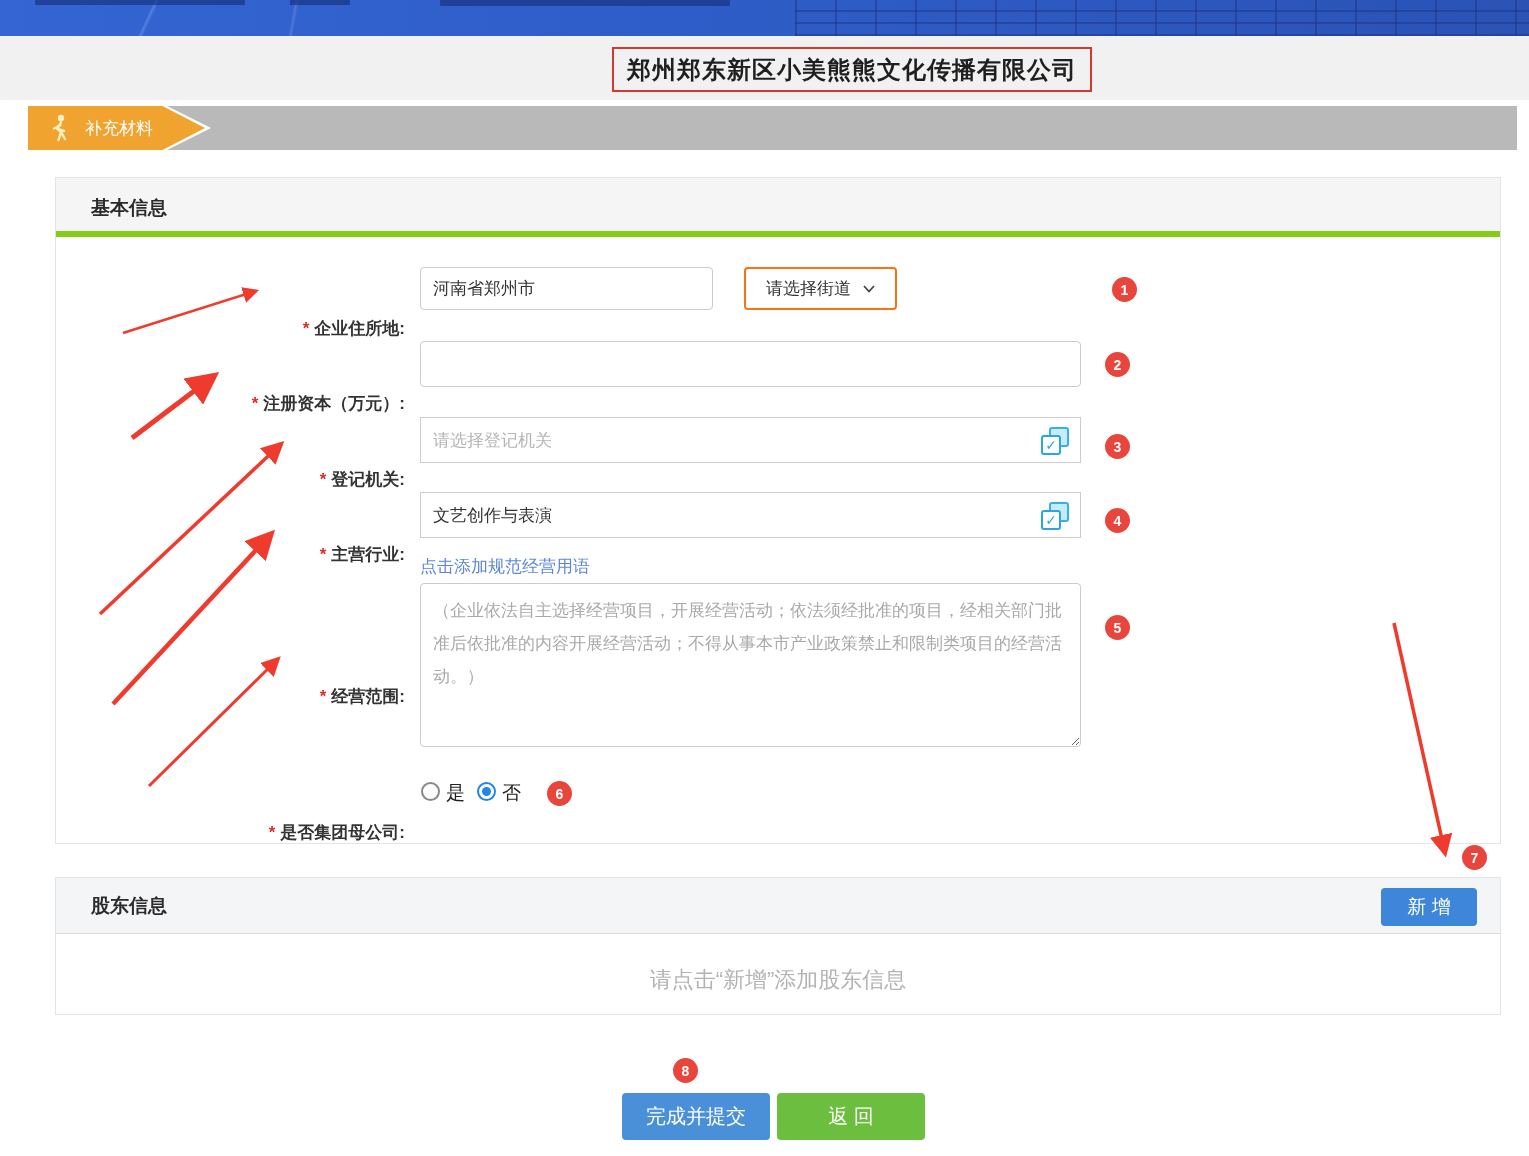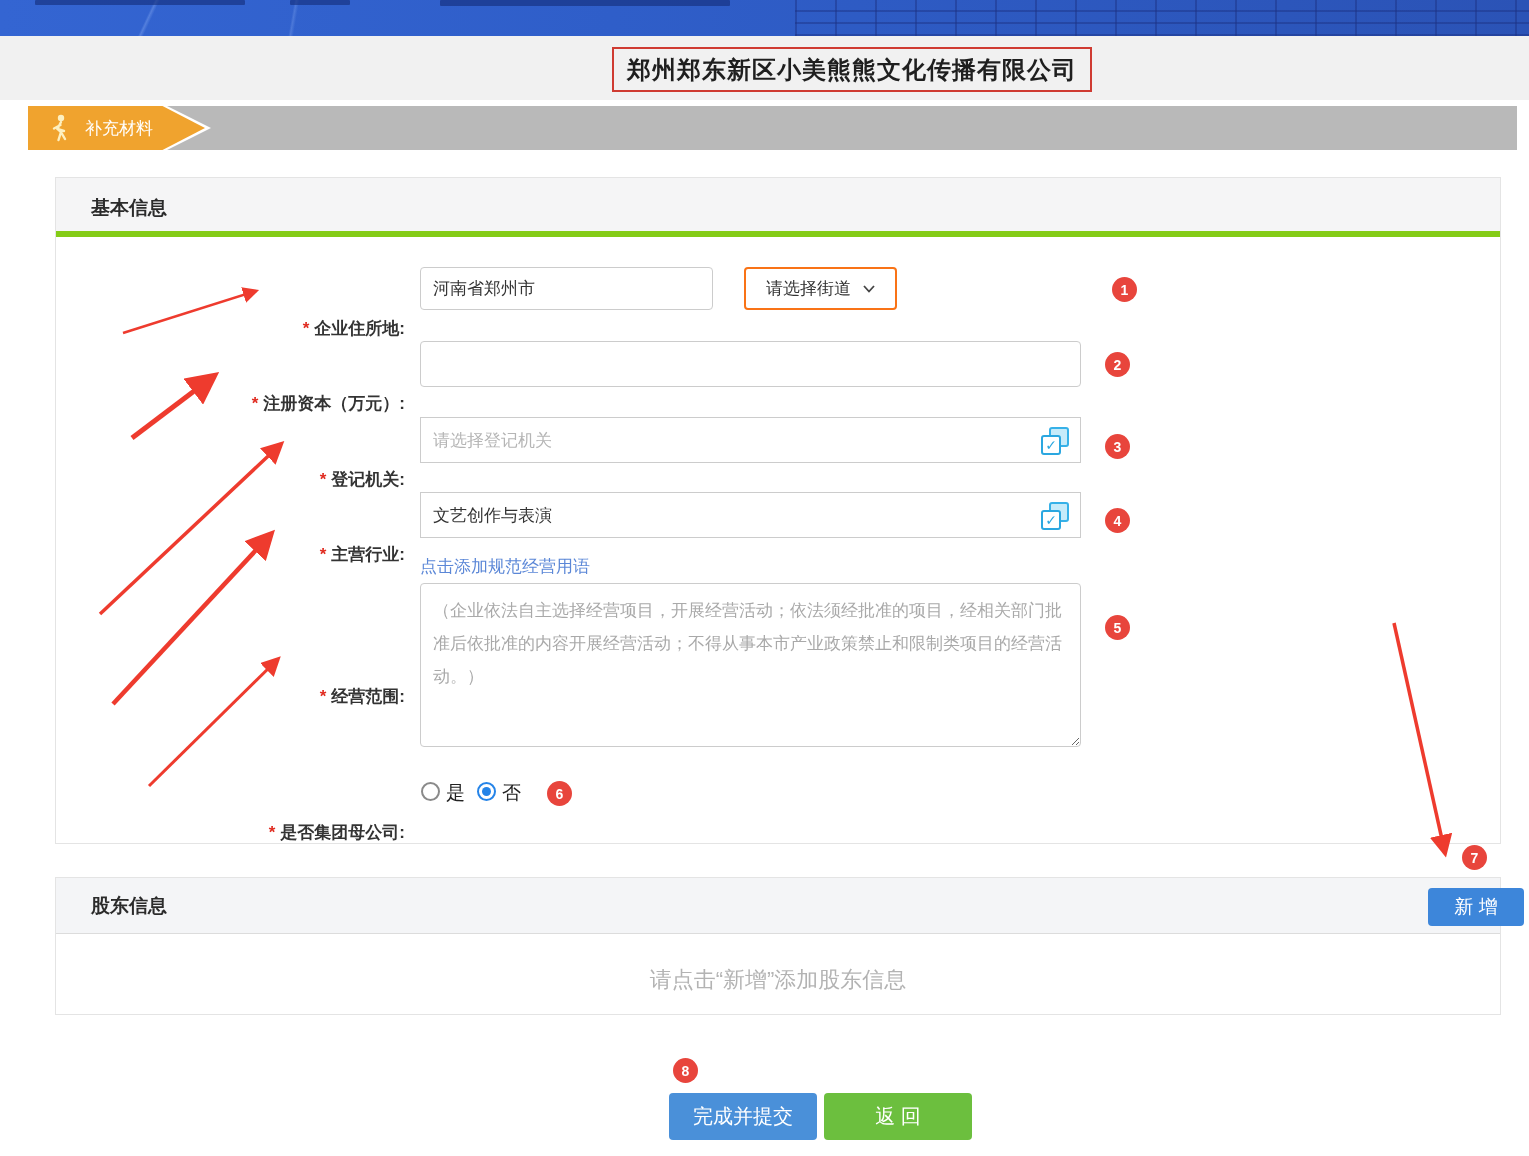--- a/index.html
+++ b/index.html
@@ -83,7 +83,7 @@
   .radio-lab { font-size:19px; color:#222; }
 
   .btn { display:flex; align-items:center; justify-content:center; color:#fff; border-radius:4px;
-    cursor:pointer; font-family:inherit; border:none;margin-left:47px; }
+    cursor:pointer; font-family:inherit; border:none; }
   #add-btn { left:1381px; top:888px; width:96px; height:38px; background:#3d86da; font-size:19px; }
   #submit-btn { left:622px; top:1093px; width:148px; height:47px; background:#4a90d9; font-size:20px; }
   #back-btn  { left:777px; top:1093px; width:148px; height:47px; background:#6cbf3e; font-size:20px; }

